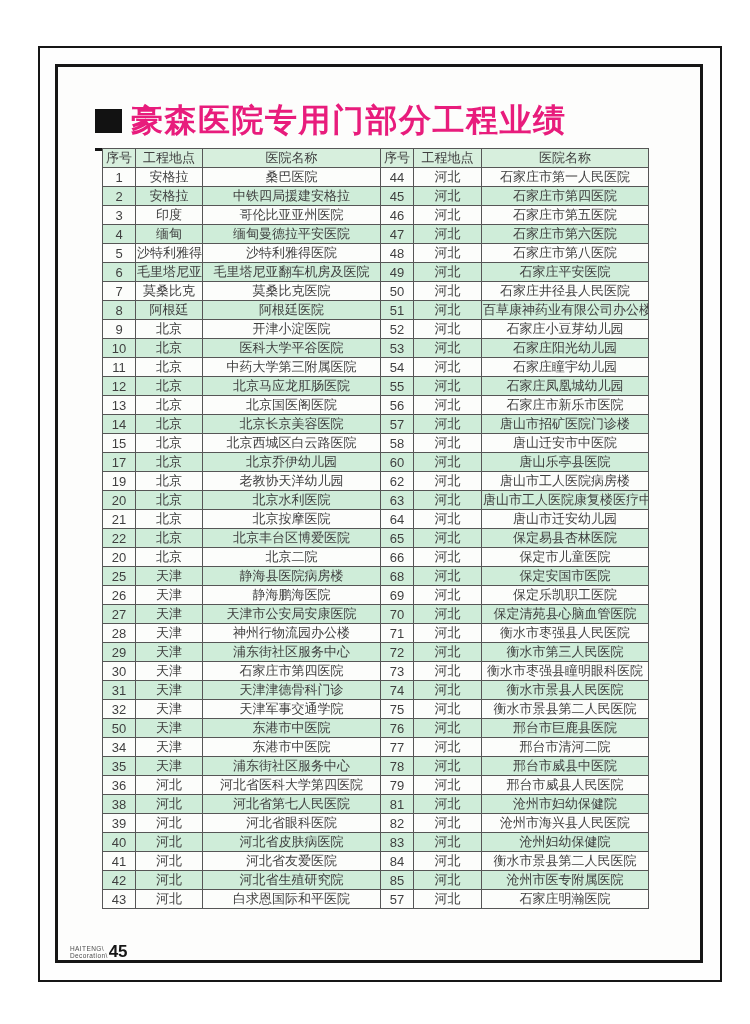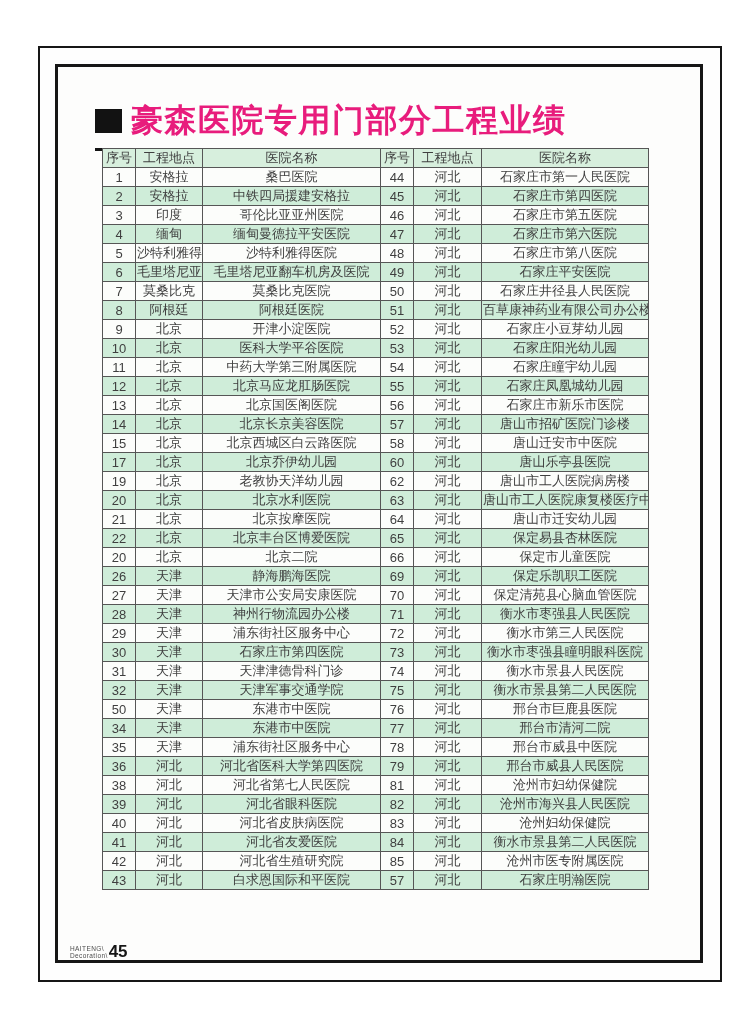--- a/index.html
+++ b/index.html
@@ -255,6 +255,14 @@
         <td>保定市儿童医院</td>
       </tr>
       <tr>
+        <td>25</td>
+        <td>天津</td>
+        <td>静海县医院病房楼</td>
+        <td>68</td>
+        <td>河北</td>
+        <td>保定安国市医院</td>
+      </tr>
+      <tr>
         <td>26</td>
         <td>天津</td>
         <td>静海鹏海医院</td>

